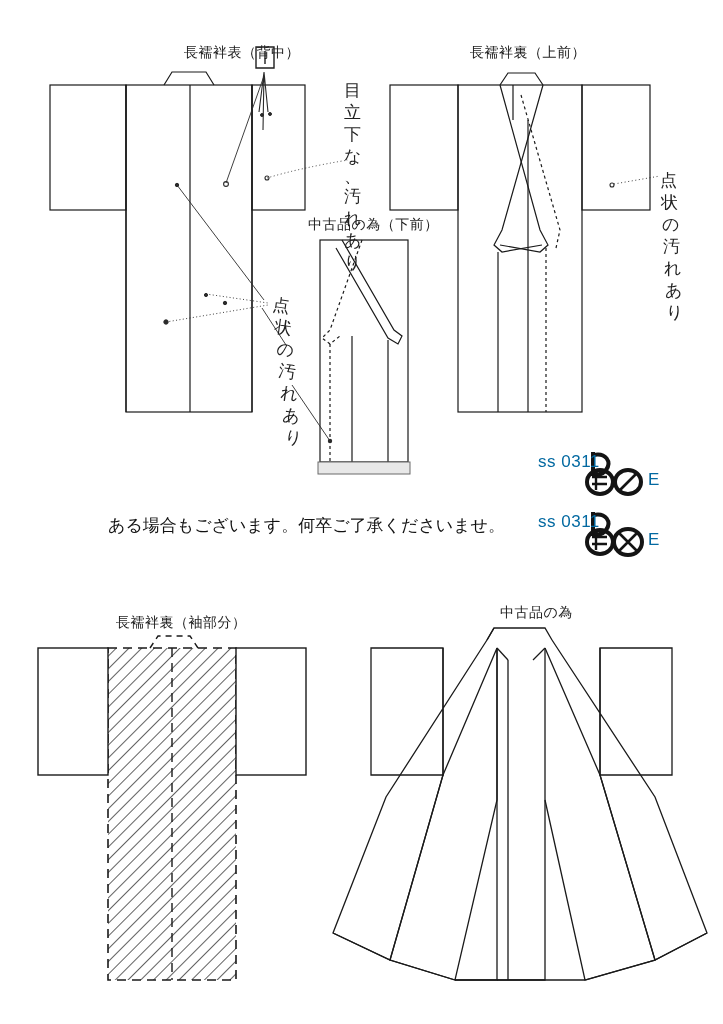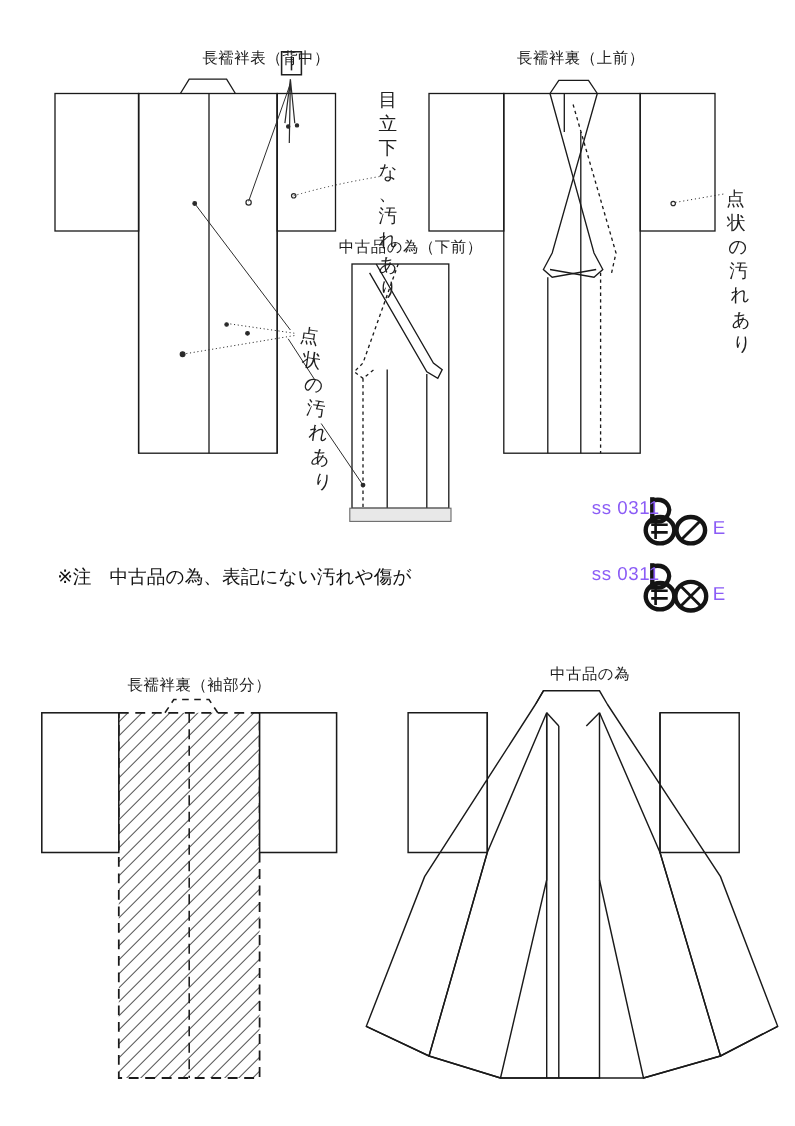--- a/index.html
+++ b/index.html
@@ -20,7 +20,7 @@
   .note .l1{display:block;}
   .note .l2{display:block;padding-left:56px;}
   .code{
-    position:absolute;font-size:17px;color:#8b5cf6;
+    position:absolute;font-size:17px;color:#0369a1;
     font-family:"Liberation Sans",sans-serif;letter-spacing:0.5px;
   }
   svg{position:absolute;left:0;top:0;}

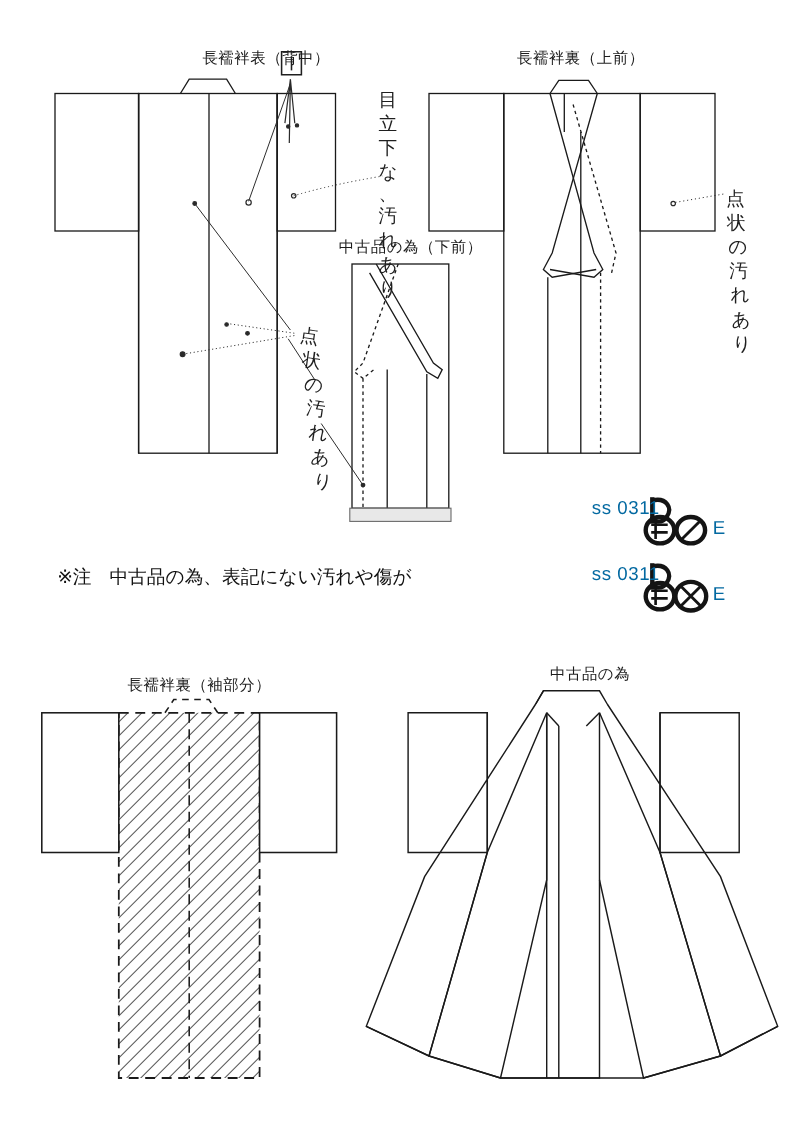--- a/index.html
+++ b/index.html
@@ -241,10 +241,6 @@
   <div class="code" style="left:648px;top:530px;">E</div>
 
   <div class="note" style="left:52px;top:512px;">
-    <span class="l1">
-      <span>※注</span>
-      &nbsp;&nbsp;<span>中古品の為、表記にない汚れや傷が</span>
-    </span>
   </div>
 
 </div>

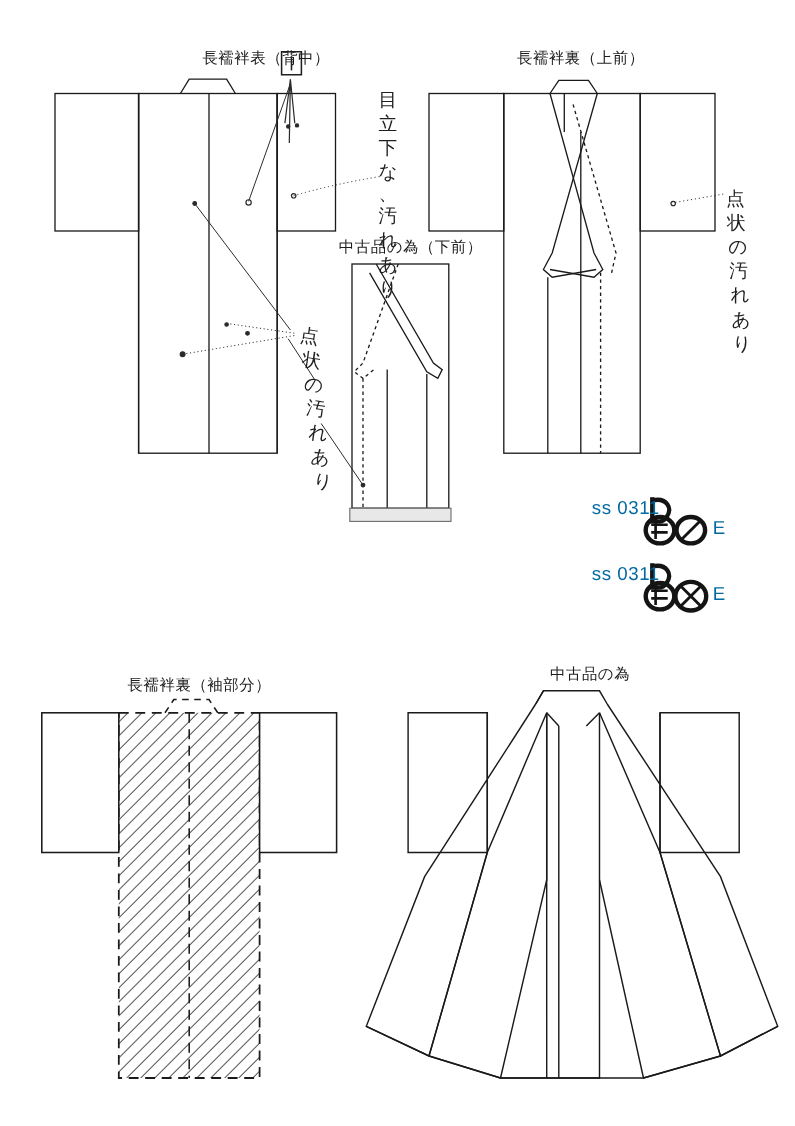--- a/index.html
+++ b/index.html
@@ -241,6 +241,7 @@
   <div class="code" style="left:648px;top:530px;">E</div>
 
   <div class="note" style="left:52px;top:512px;">
+    <span class="l2">ある場合もございます。何卒ご了承くださいませ。</span>
   </div>
 
 </div>

